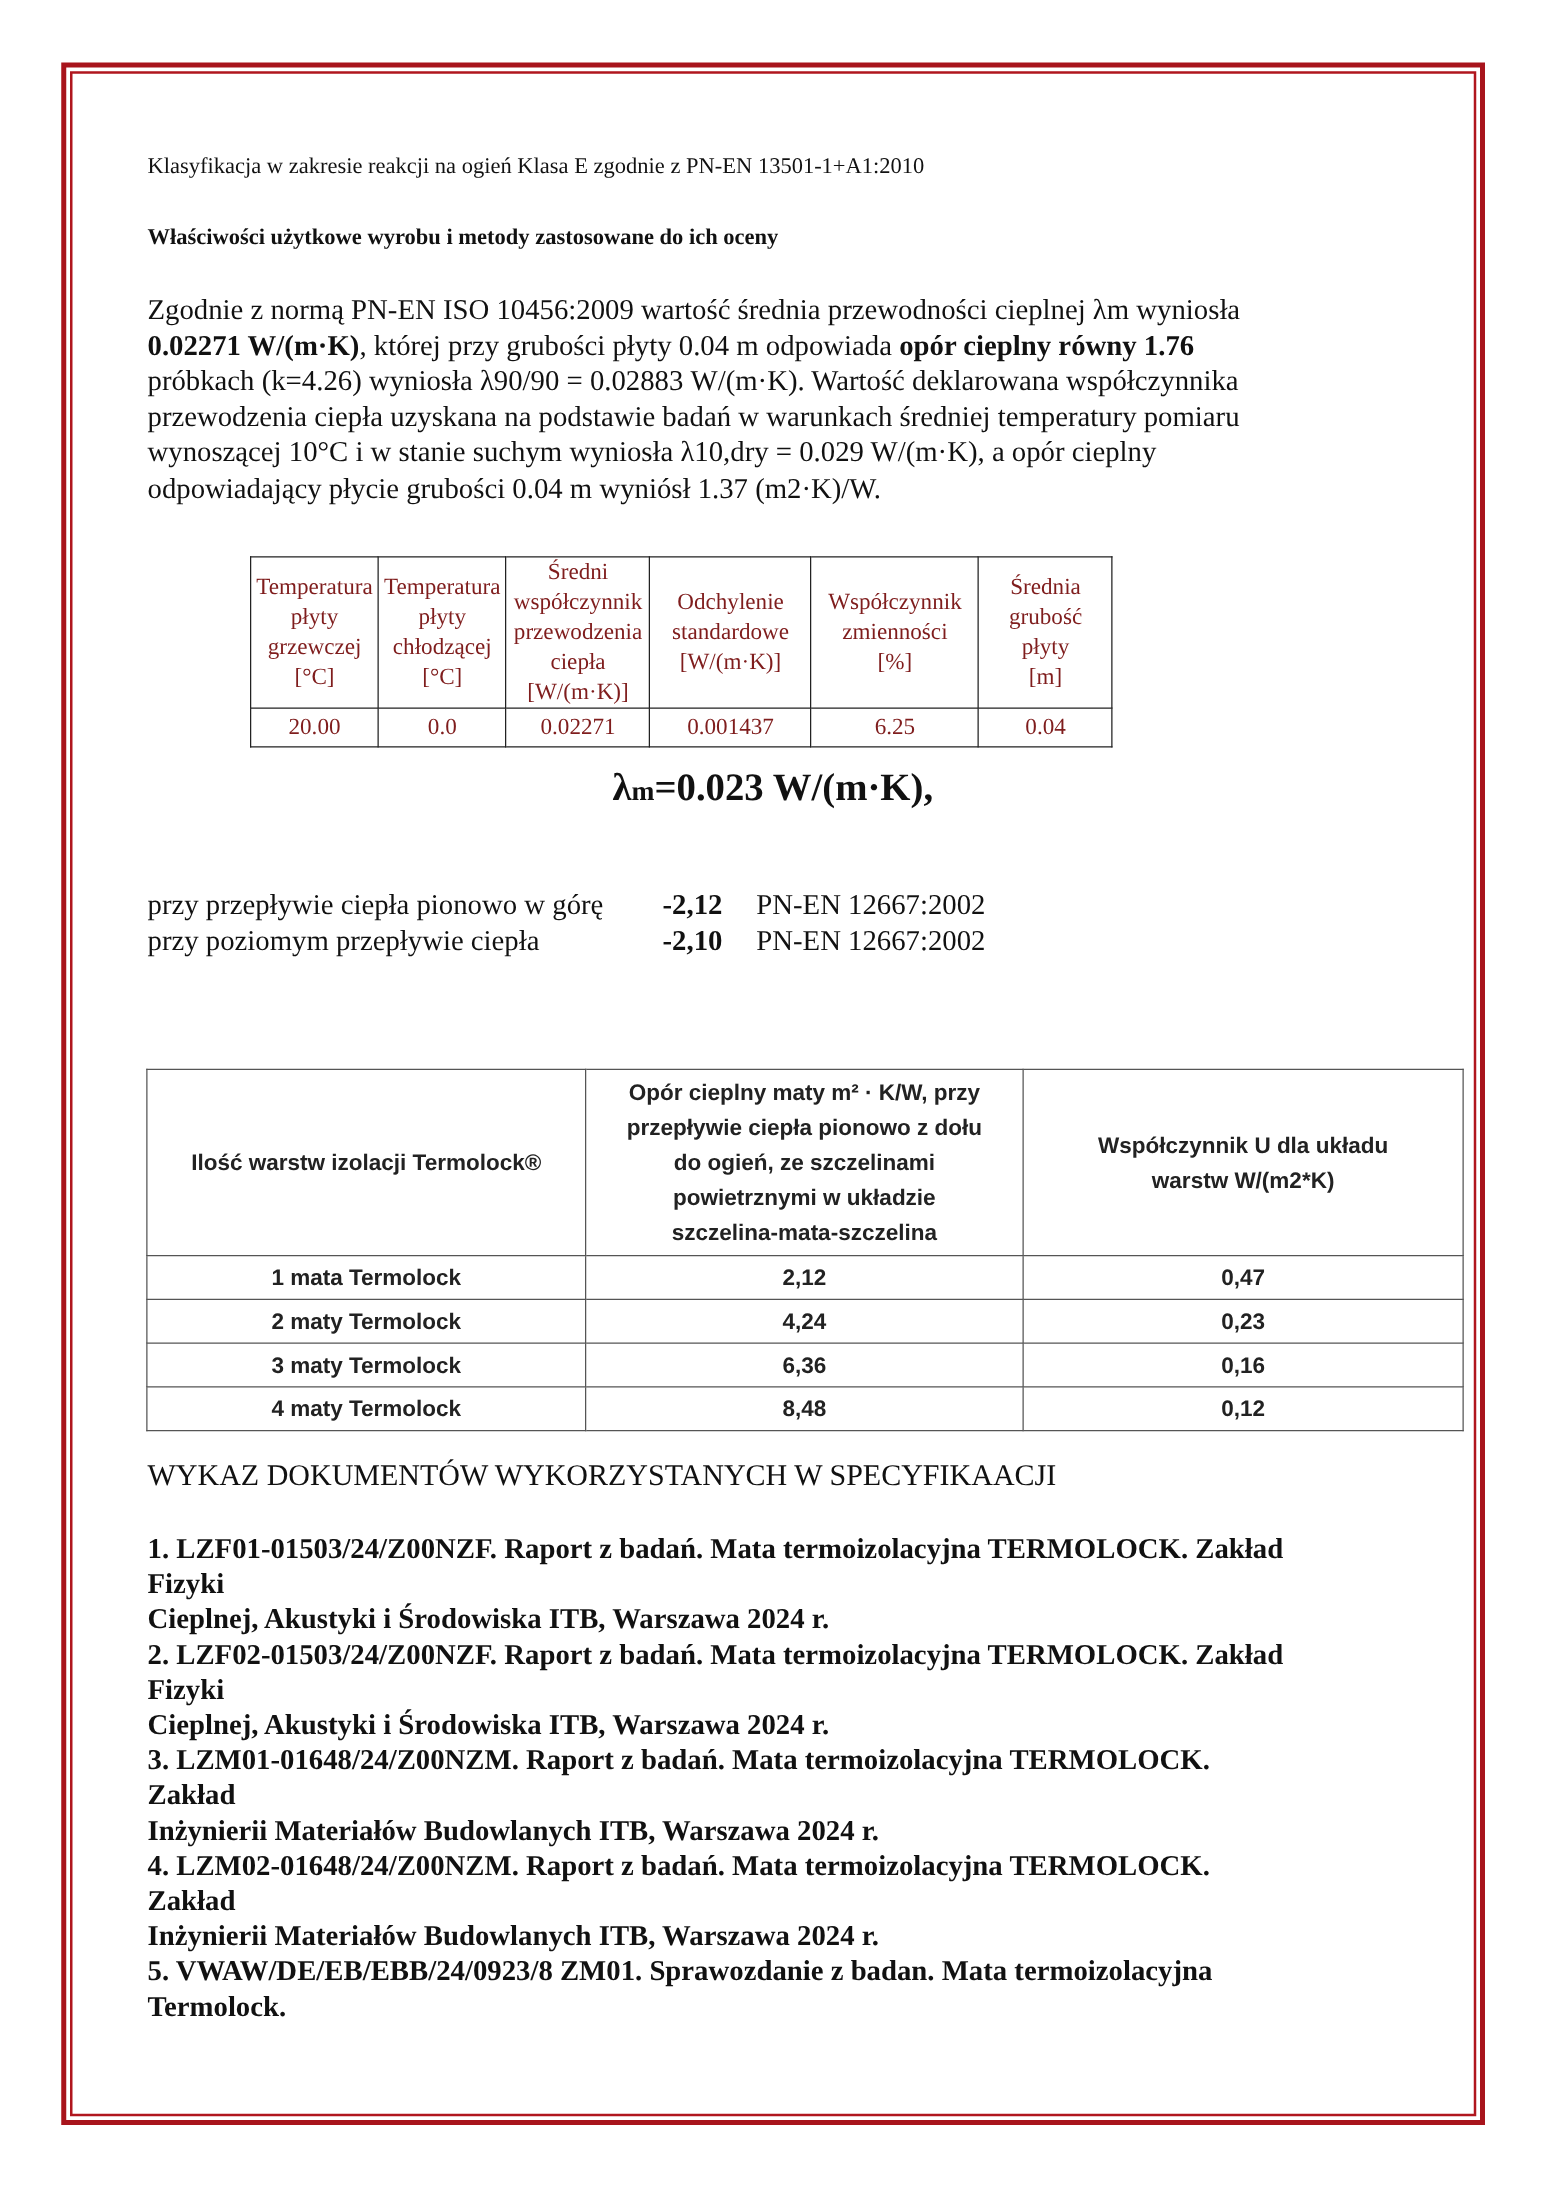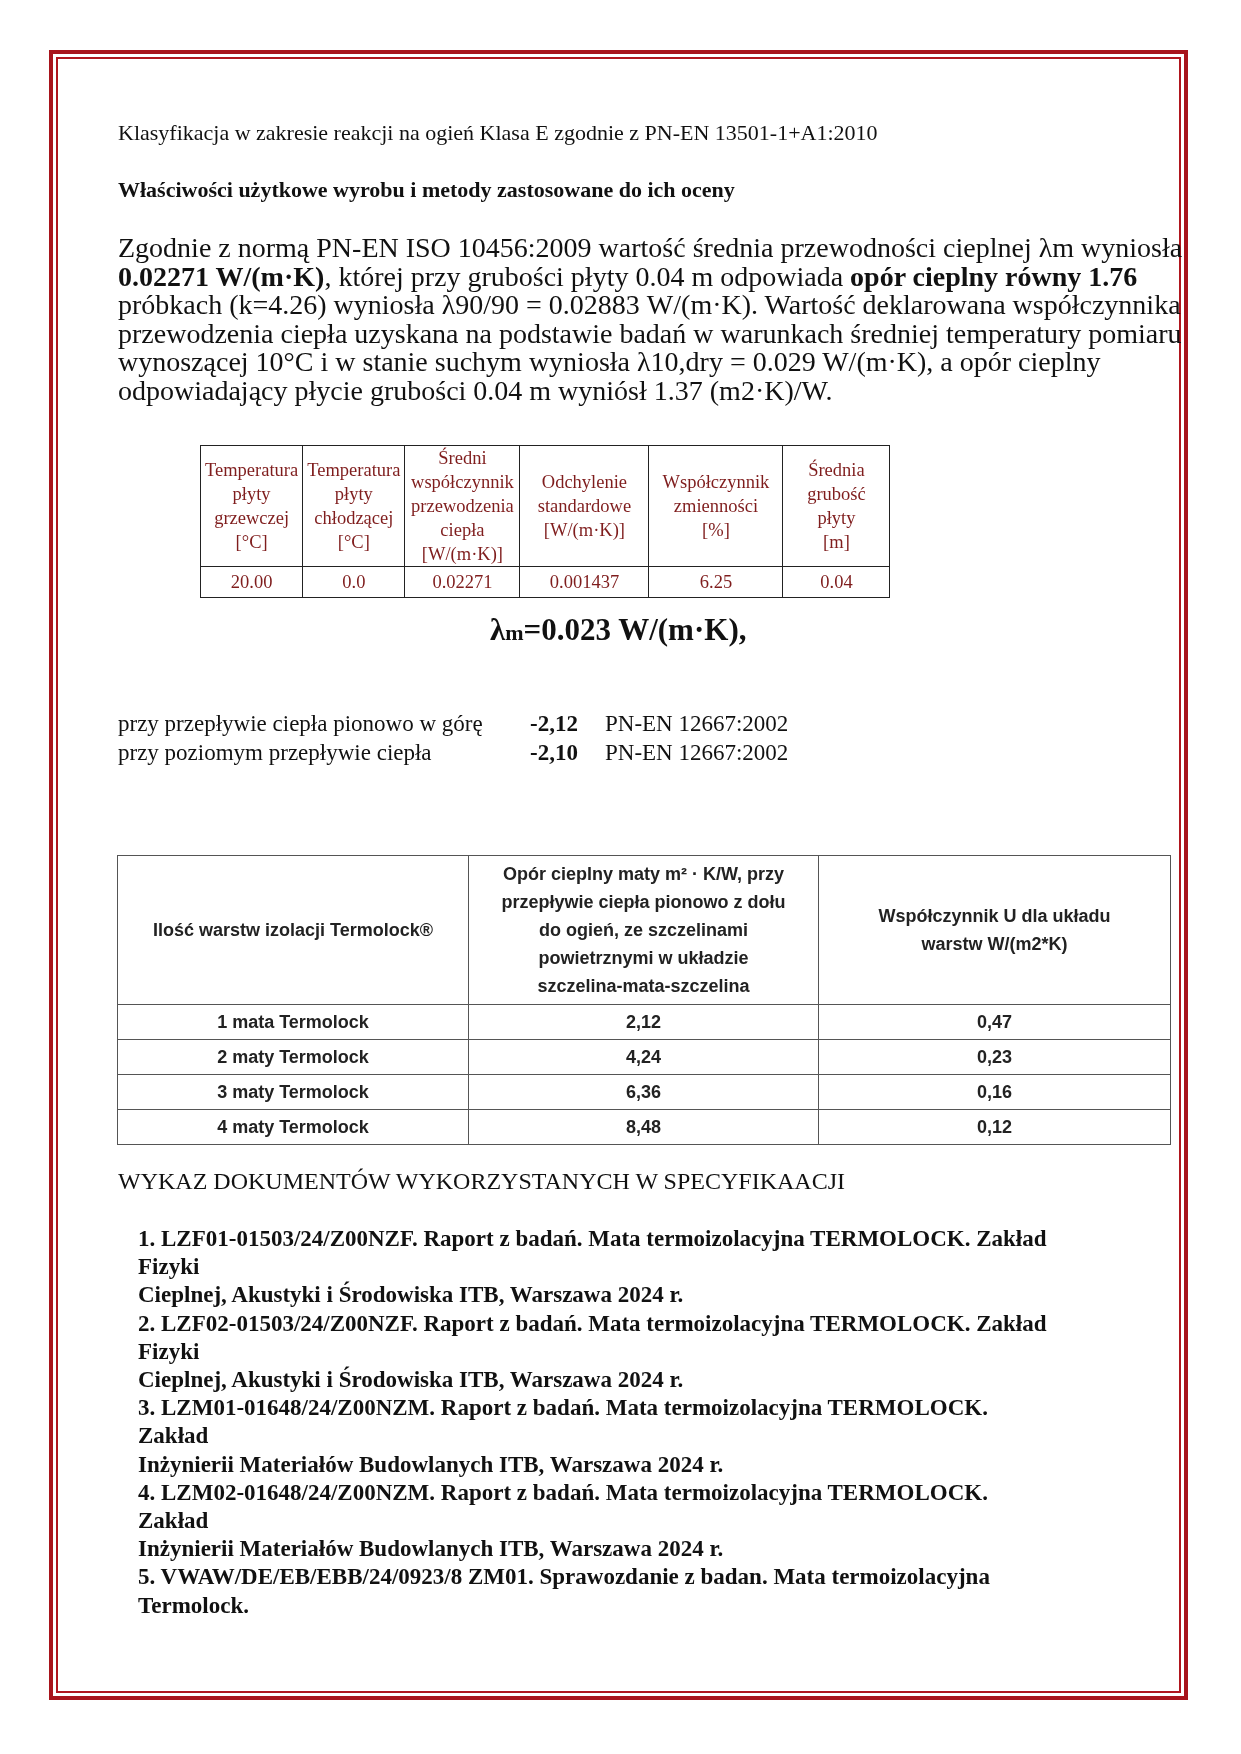--- a/index.html
+++ b/index.html
@@ -9,7 +9,7 @@
                  border: 4px solid #a8141c; box-sizing: border-box; }
   .frame-inner { position: absolute; left: 56px; top: 57px; width: 1125px; height: 1636px;
                  border: 2px solid #b0161e; box-sizing: border-box; }
-  .txt { position: absolute; left: 118px; font-size: 22px; white-space: nowrap; line-height: 29px; }
+  .txt { position: absolute; left: 118px; font-size: 18px; white-space: nowrap; line-height: 29px; }
   .para { position: absolute; left: 118px; top: 234px; width: 1000px; font-size: 28px; line-height: 28.6px; }
   .para div { white-space: nowrap; }
   b { font-weight: bold; }

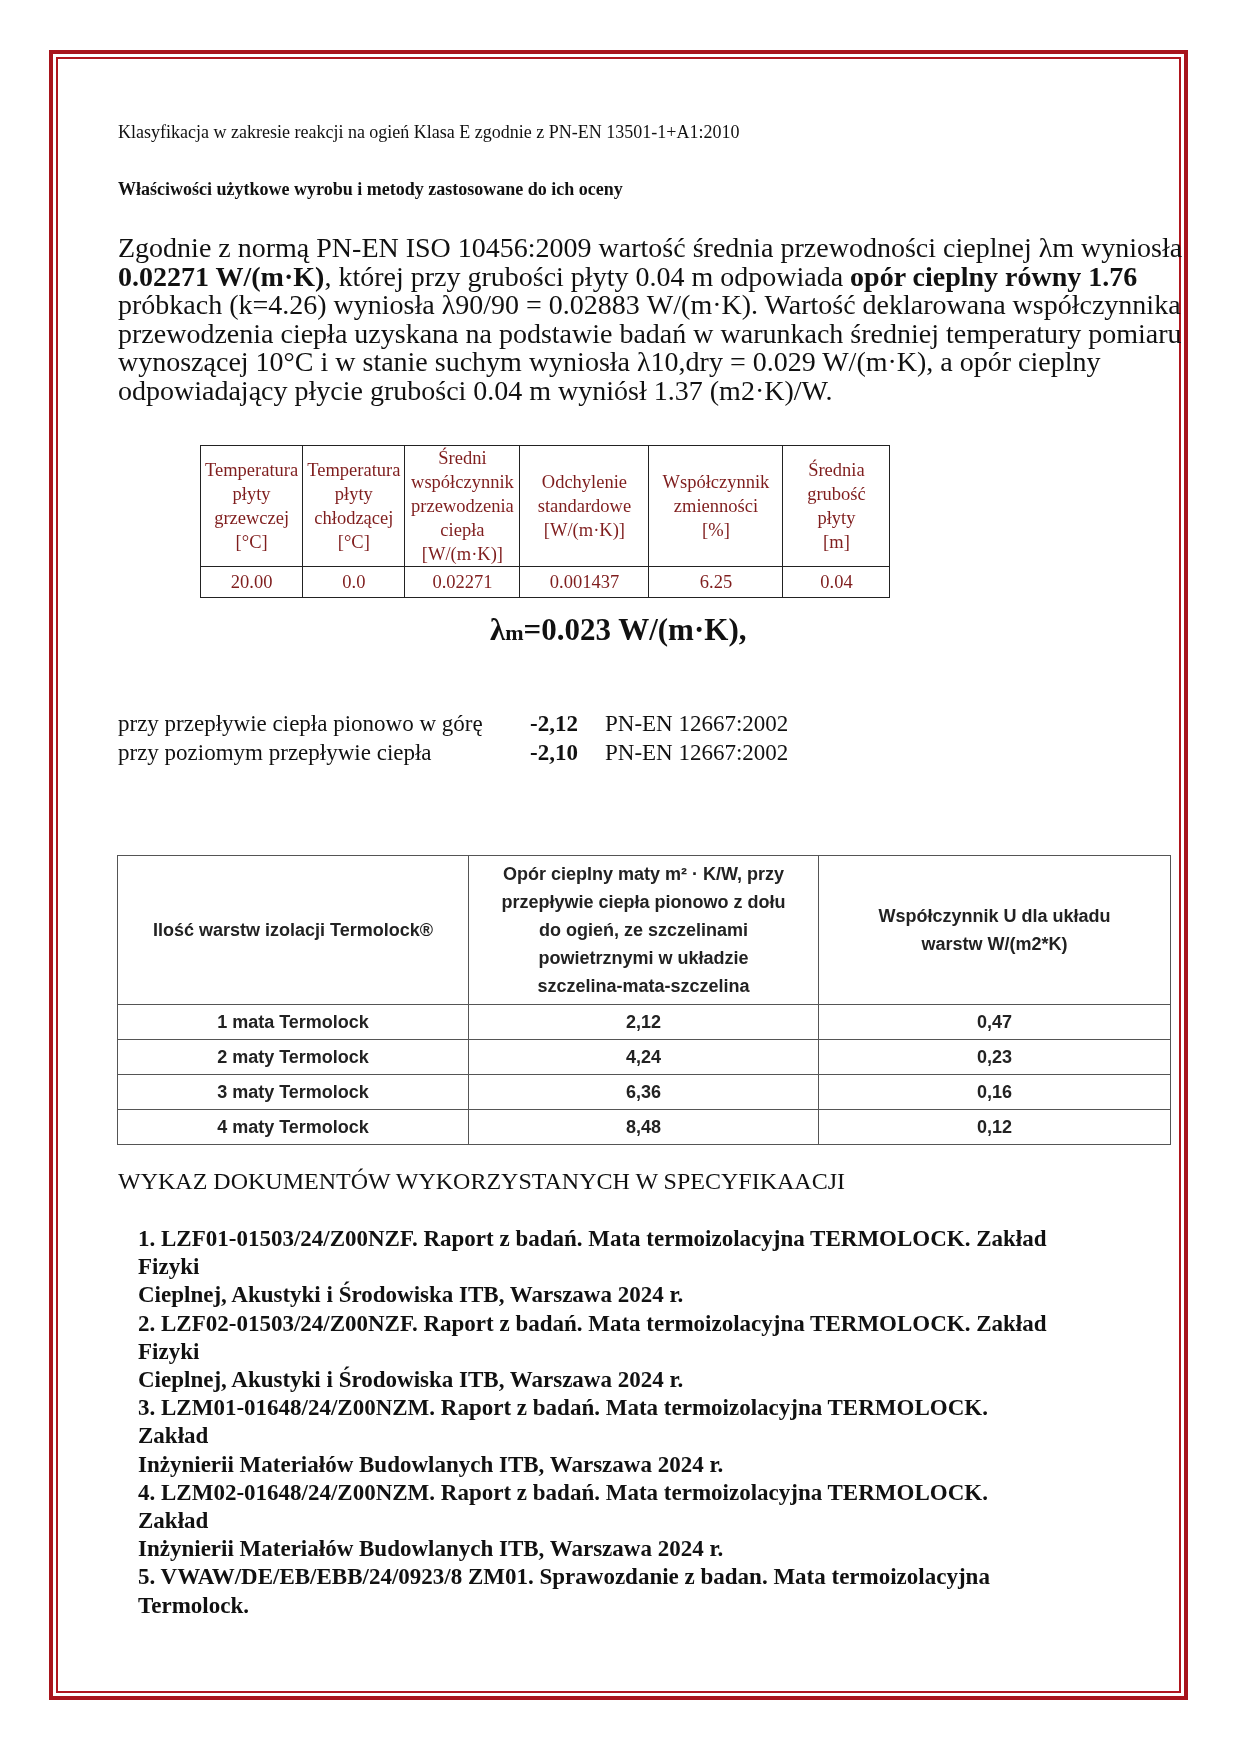--- a/index.html
+++ b/index.html
@@ -10,7 +10,7 @@
   .frame-inner { position: absolute; left: 56px; top: 57px; width: 1125px; height: 1636px;
                  border: 2px solid #b0161e; box-sizing: border-box; }
   .txt { position: absolute; left: 118px; font-size: 18px; white-space: nowrap; line-height: 29px; }
-  .para { position: absolute; left: 118px; top: 234px; width: 1000px; font-size: 28px; line-height: 28.6px; }
+  .para { position: absolute; left: 118px; top: 234px; width: 1000px; font-size: 23px; line-height: 28.6px; }
   .para div { white-space: nowrap; }
   b { font-weight: bold; }
   table.t1 { position: absolute; left: 200px; top: 445px; border-collapse: collapse;

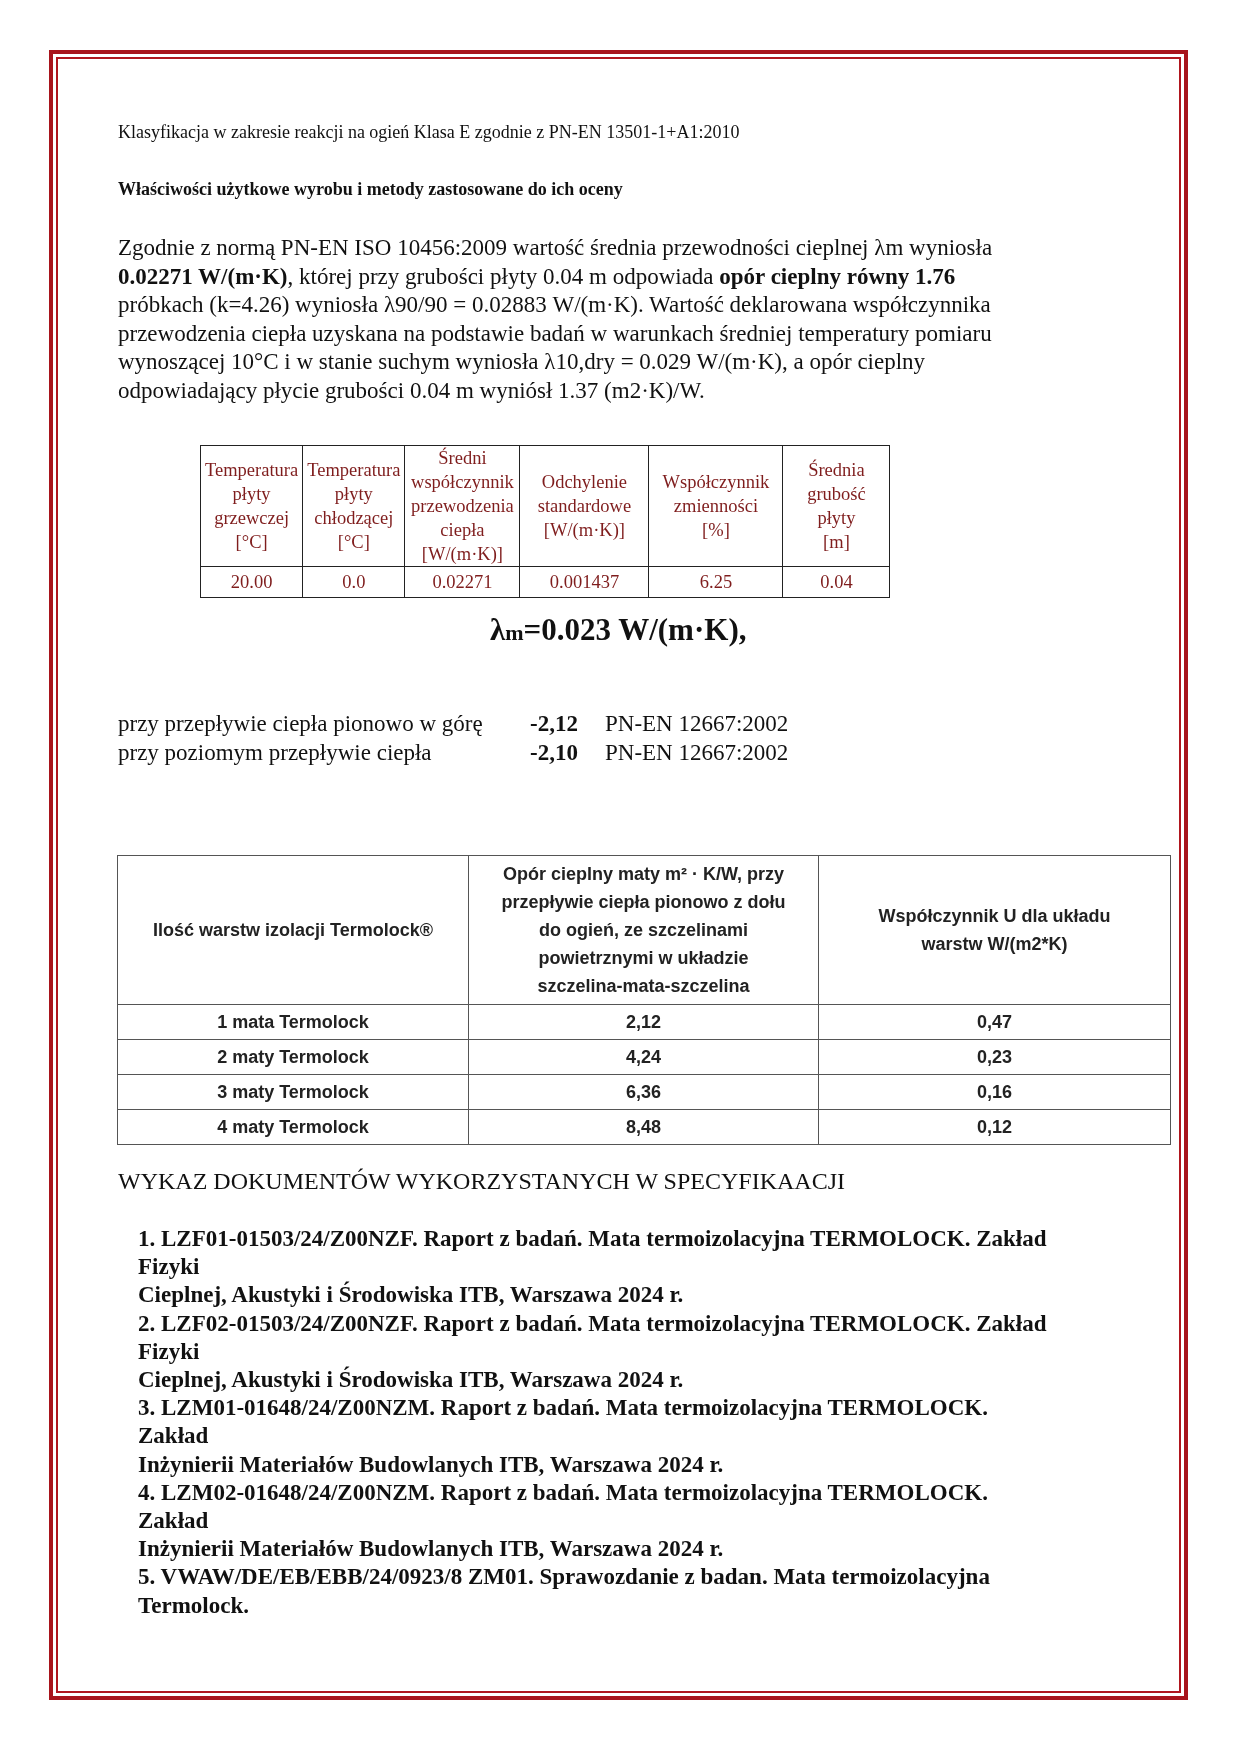--- a/index.html
+++ b/index.html
@@ -33,7 +33,7 @@
   table.t2 tr.body-row td { border-top: 1.5px solid #333; }
   .wykaz { position: absolute; left: 118px; top: 1168px; font-size: 24px; white-space: nowrap; }
   .refs { position: absolute; left: 118px; top: 1225px; width: 1040px; font-size: 23px;
-          font-weight: bold; line-height: 28.2px; margin-left: 20px; }
+          font-weight: bold; line-height: 28.2px; }
   .refs div { white-space: nowrap; }
 </style>
 </head>

